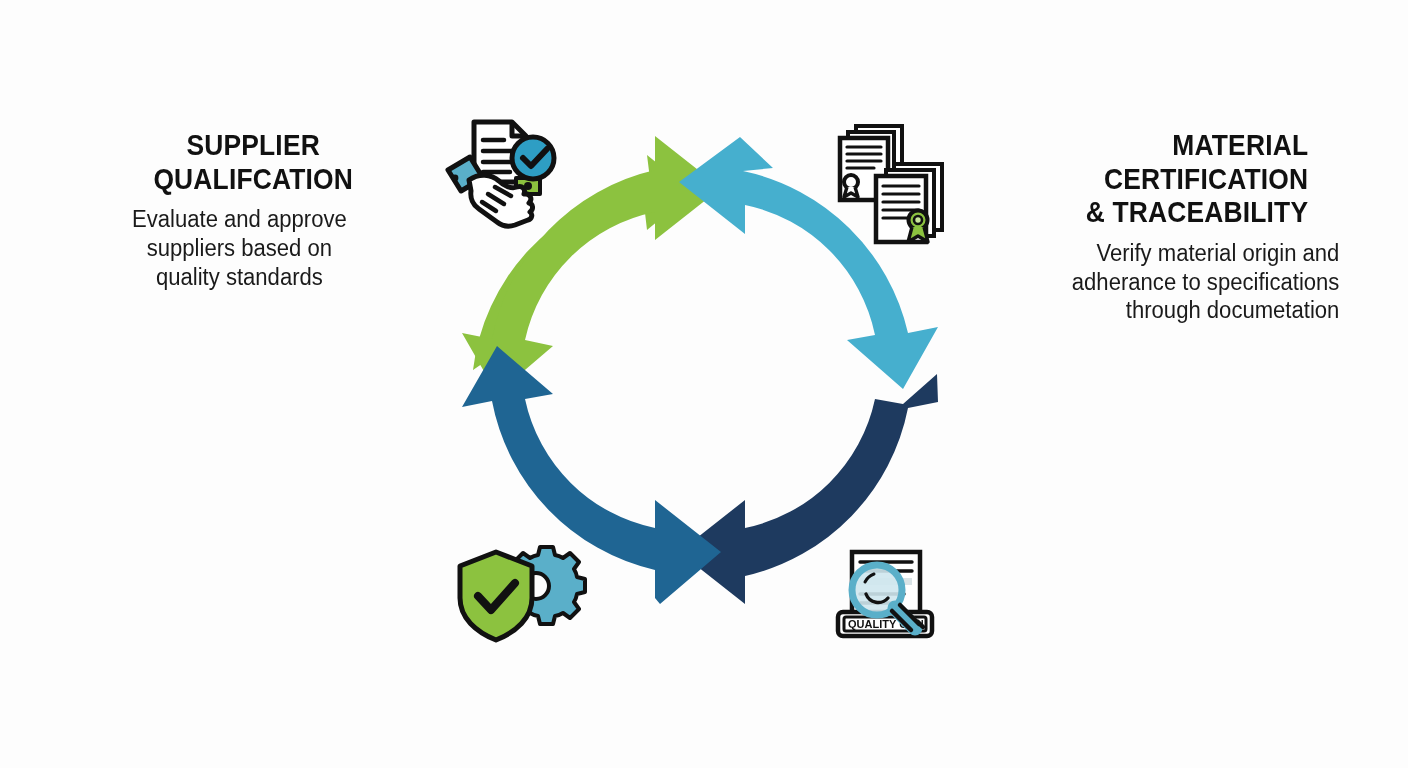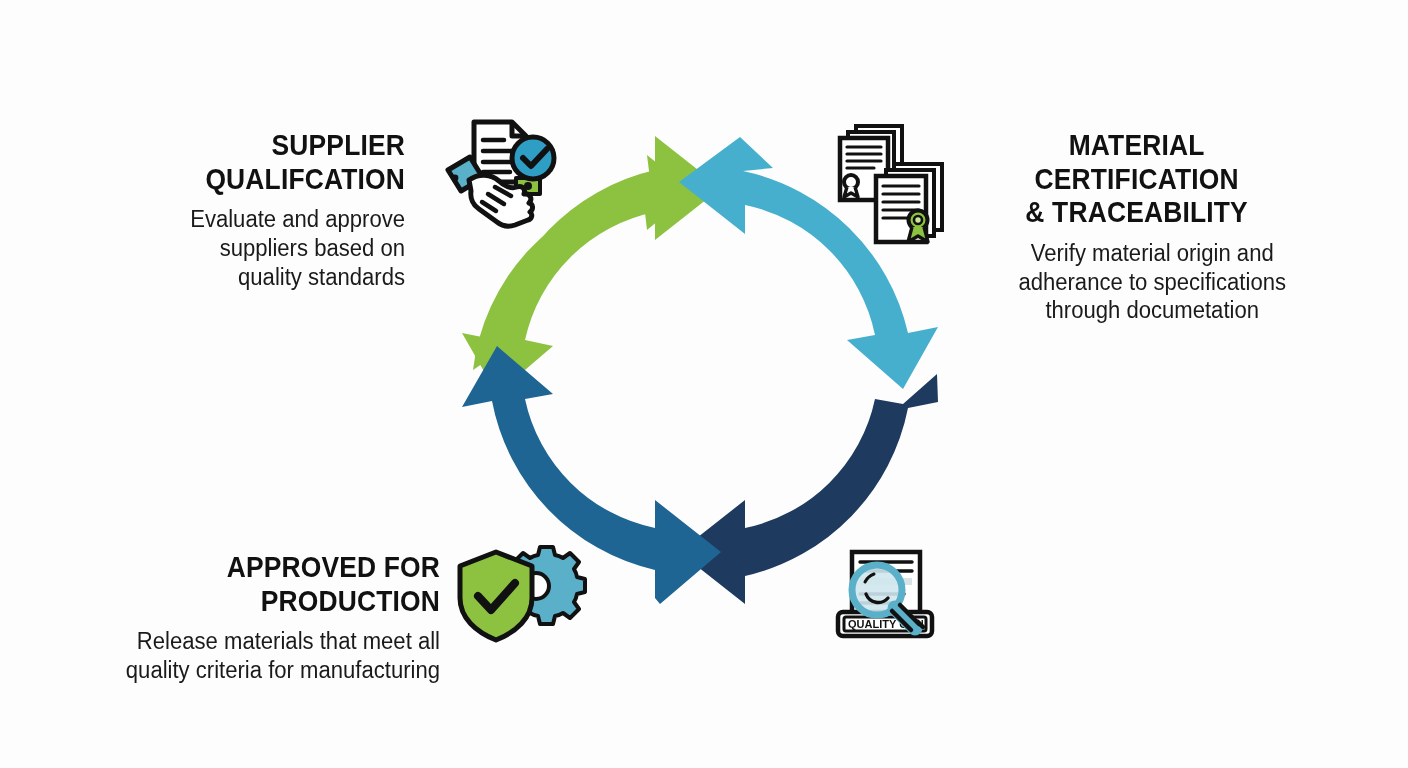--- a/index.html
+++ b/index.html
@@ -70,7 +70,7 @@
   }
 
   
-  #block-supplier { left: 60px; top: 128px; width: 345px; text-align: right; }
+  #block-supplier { left: 60px; top: 128px; width: 345px; text-align: center; }
   #block-supplier .heading { transform-origin: right center; }
   #block-supplier .desc    { transform-origin: right center; }
 

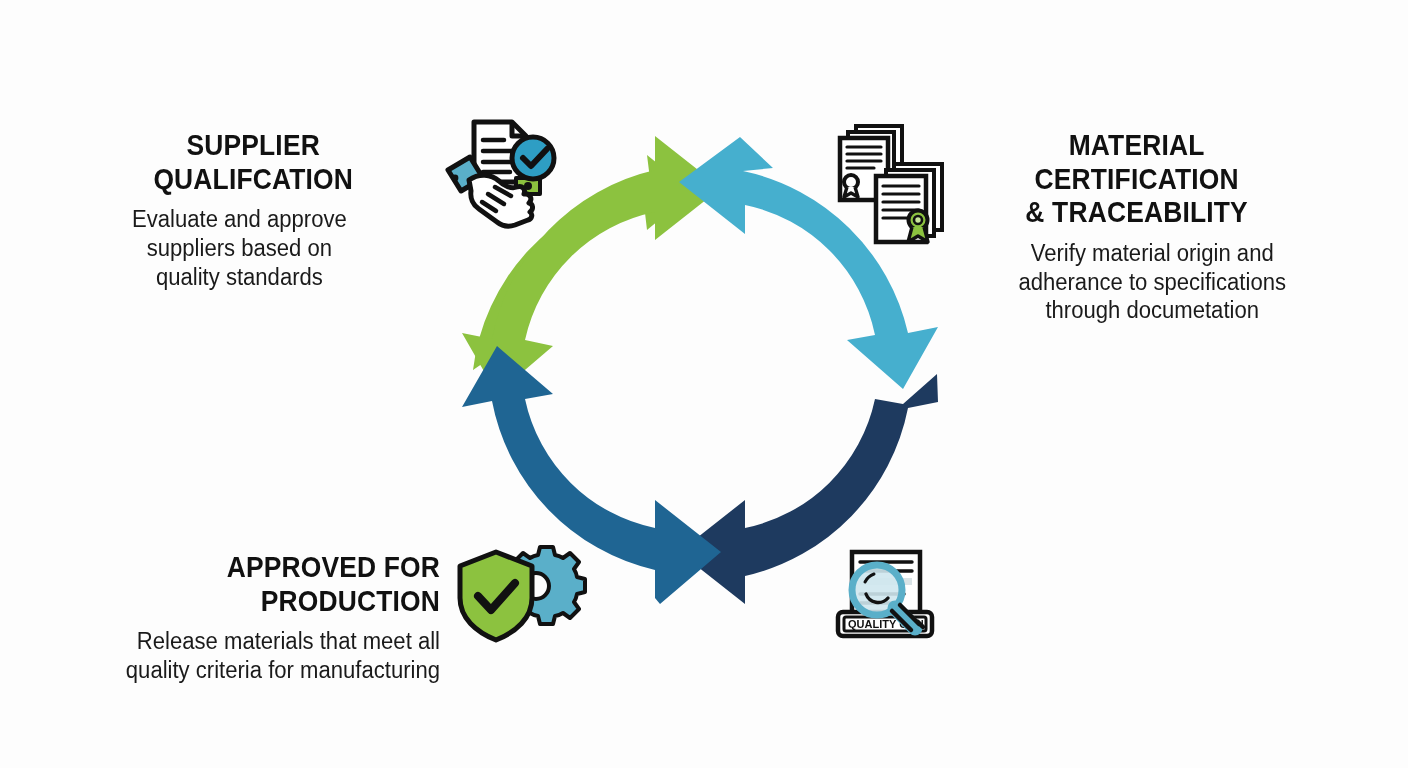--- a/index.html
+++ b/index.html
@@ -75,7 +75,7 @@
   #block-supplier .desc    { transform-origin: right center; }
 
   
-  #block-certification { left: 965px; top: 128px; width: 390px; text-align: center; }
+  #block-certification { left: 965px; top: 128px; width: 390px; text-align: right; }
   #block-certification .heading { transform-origin: left center; }
   #block-certification .desc    { transform-origin: left center; }
 

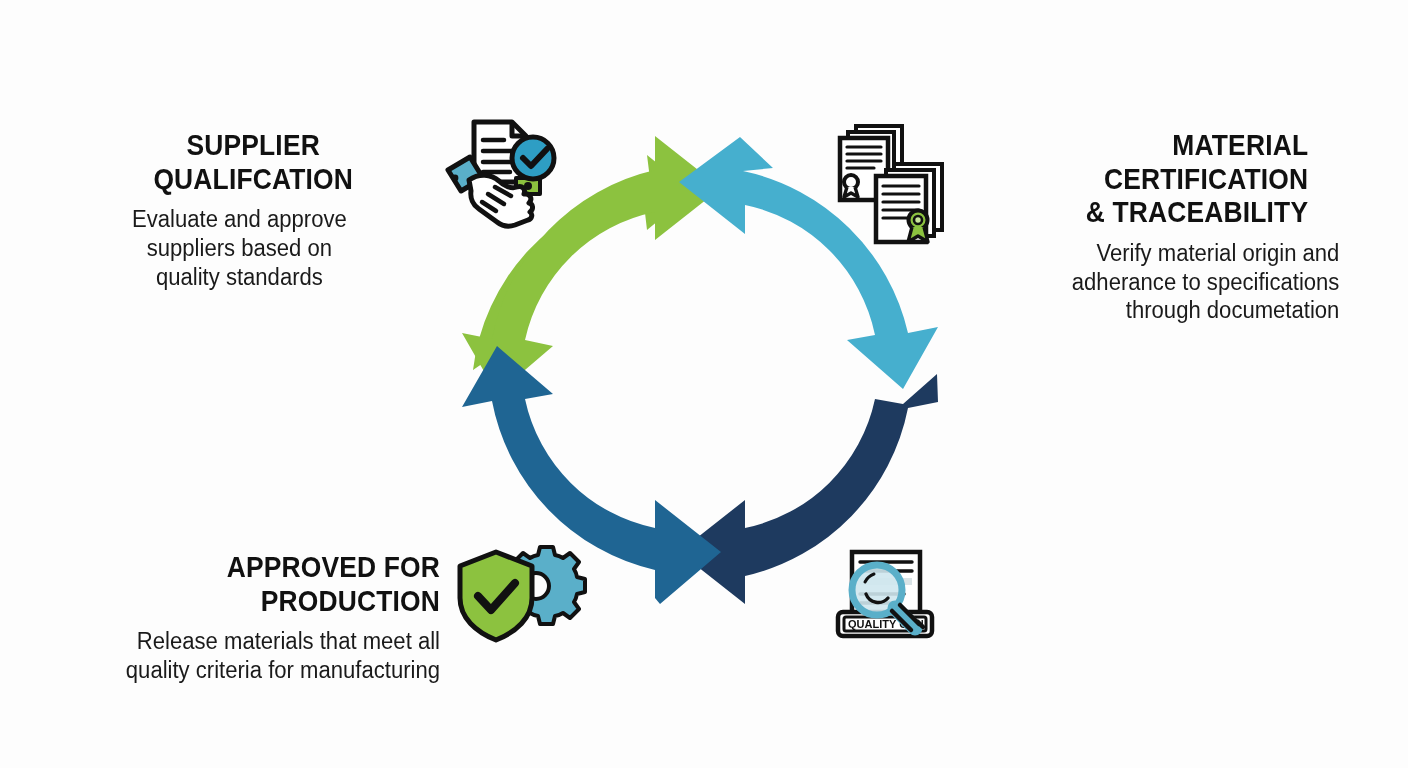--- a/index.html
+++ b/index.html
@@ -291,11 +291,6 @@
   </div>
 
 
-  <div class="block" id="block-approved">
-    <p class="heading">APPROVED FOR PRODUCTION</p>
-    <p class="desc">Release materials that meet all
-quality criteria for manufacturing</p>
-  </div>
 
 </div>
 

